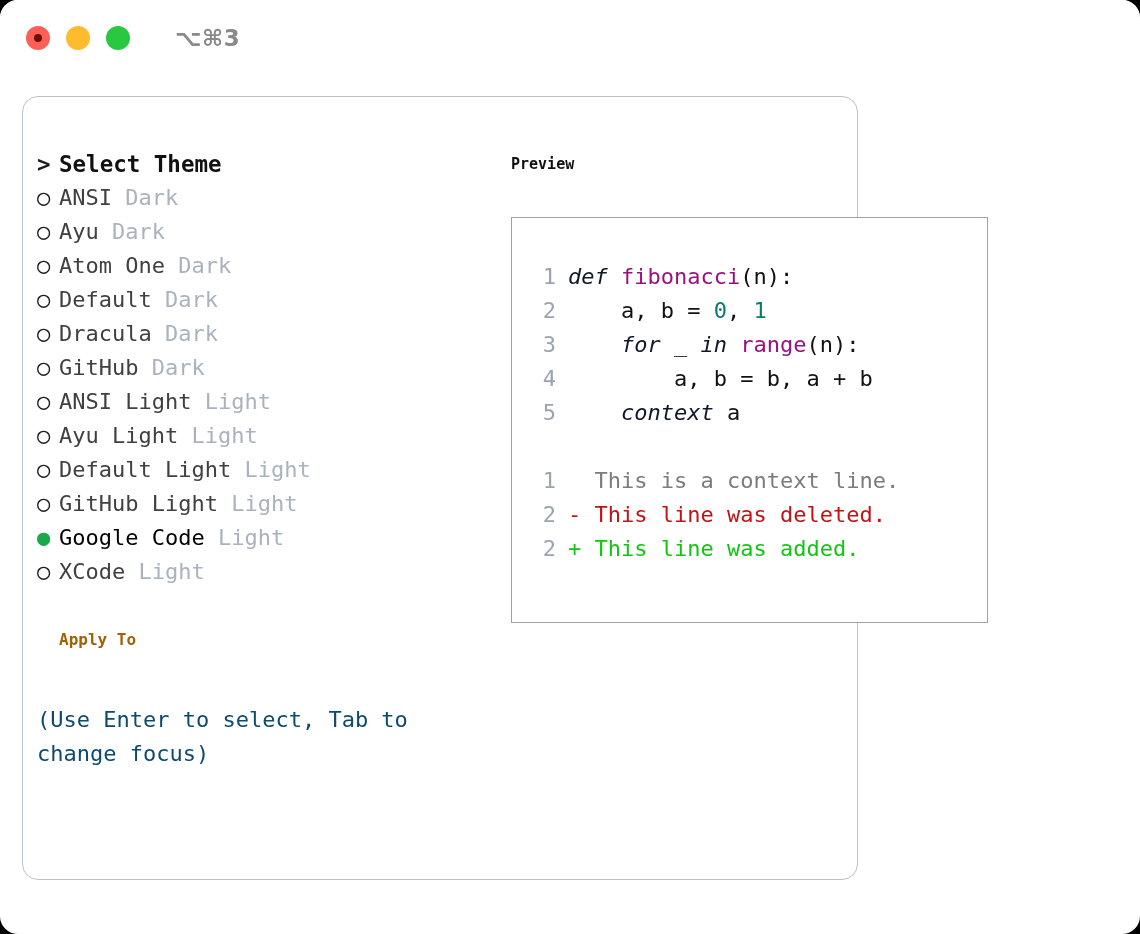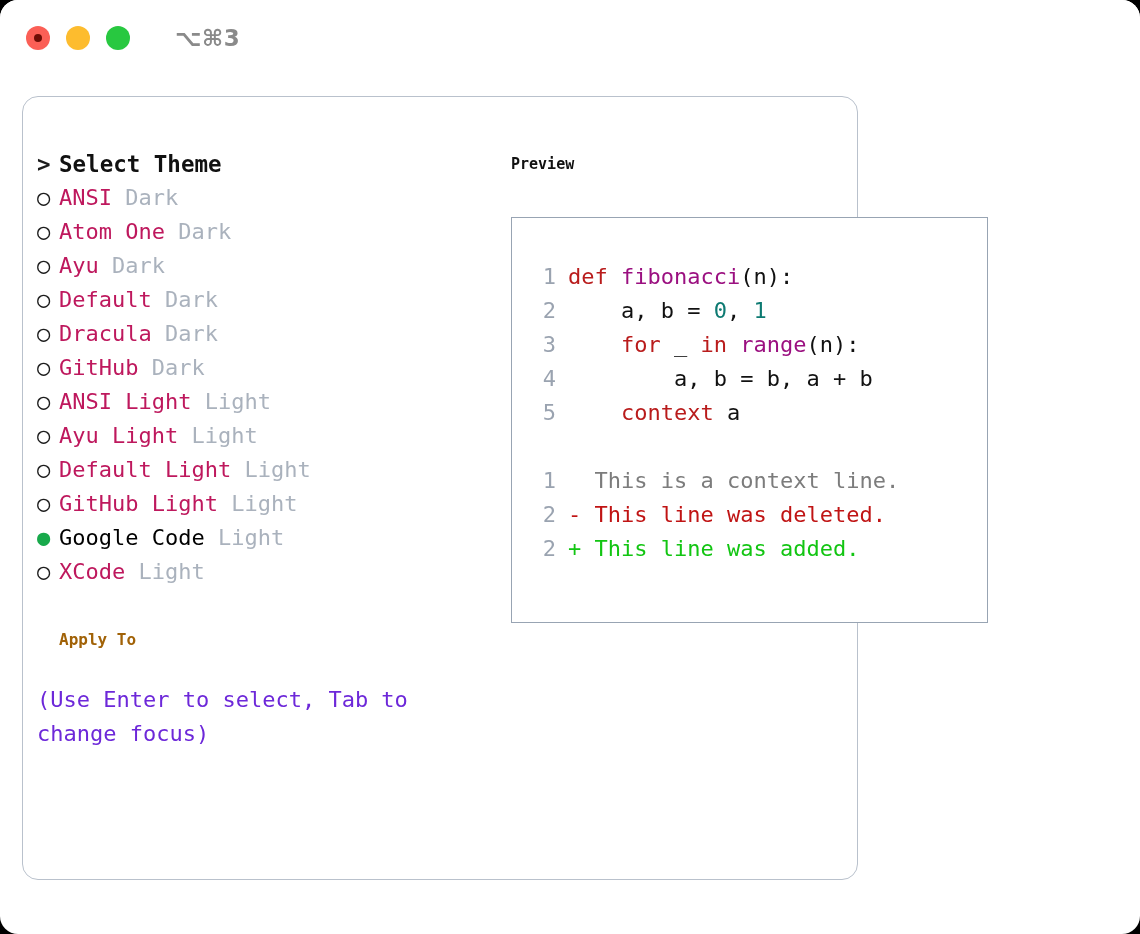--- a/index.html
+++ b/index.html
@@ -118,7 +118,7 @@
   }
   .marker.sel { color: #18a94b; }
 
-  .label-main   { color: #be185d; }
+  .label-main   { color: #404040; }
   .label-main.selected { color: #000000; }
   .label-kind   { color: #aab2bd; }
 

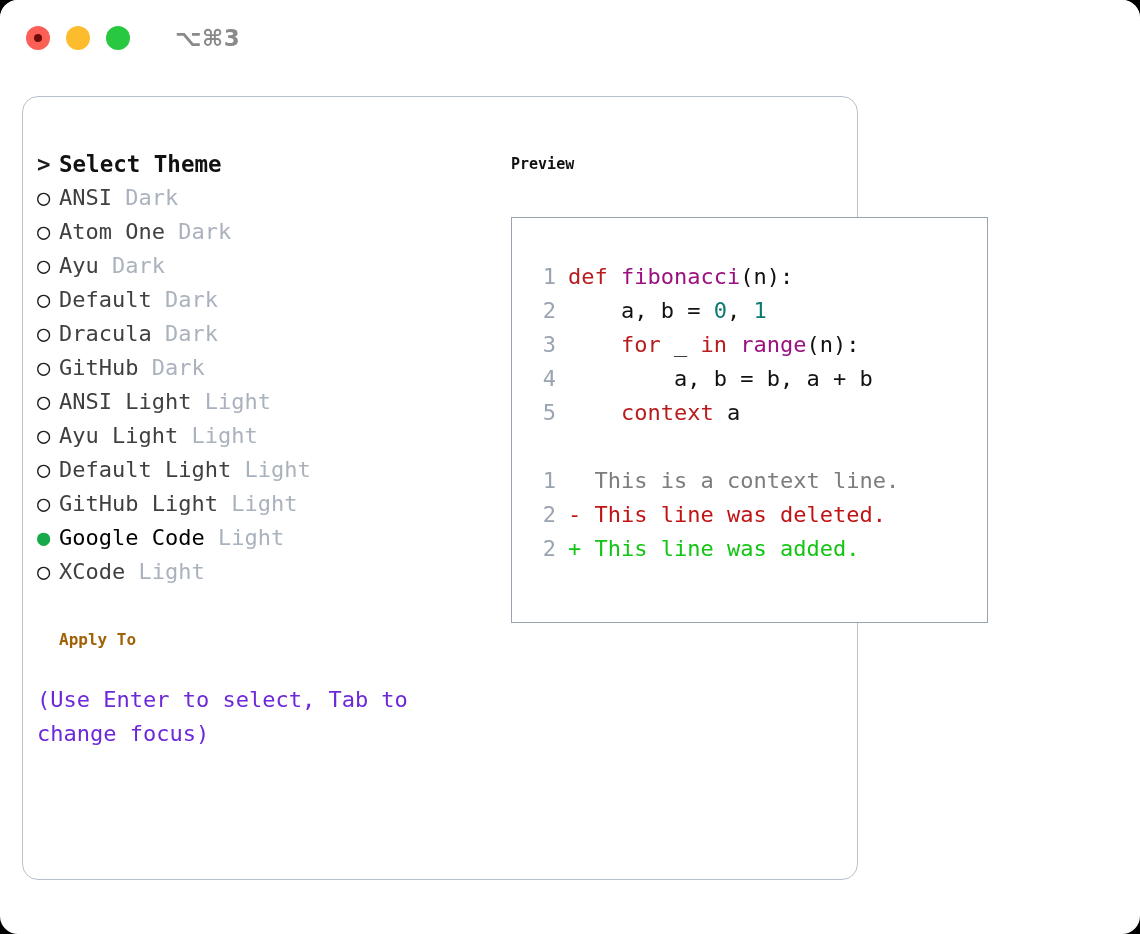--- a/index.html
+++ b/index.html
@@ -211,8 +211,8 @@
 
         <div id="theme-items">
             <div class="mono-line"><span class="marker">○</span><span class="label-main">ANSI</span><span> </span><span class="label-kind">Dark</span></div>
+            <div class="mono-line"><span class="marker">○</span><span class="label-main">Ayu</span><span> </span><span class="label-kind">Dark</span></div>
             <div class="mono-line"><span class="marker">○</span><span class="label-main">Atom One</span><span> </span><span class="label-kind">Dark</span></div>
-            <div class="mono-line"><span class="marker">○</span><span class="label-main">Ayu</span><span> </span><span class="label-kind">Dark</span></div>
             <div class="mono-line"><span class="marker">○</span><span class="label-main">Default</span><span> </span><span class="label-kind">Dark</span></div>
             <div class="mono-line"><span class="marker">○</span><span class="label-main">Dracula</span><span> </span><span class="label-kind">Dark</span></div>
             <div class="mono-line"><span class="marker">○</span><span class="label-main">GitHub</span><span> </span><span class="label-kind">Dark</span></div>

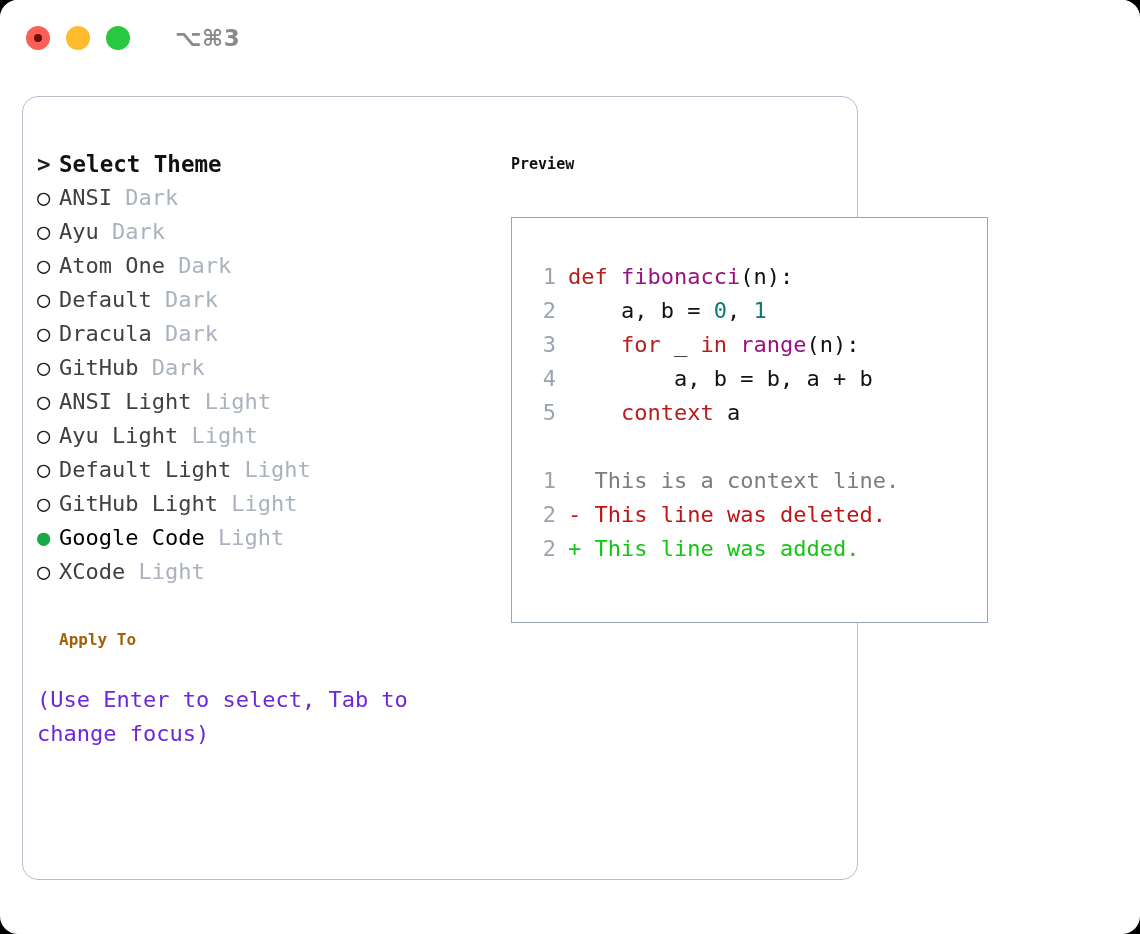--- a/index.html
+++ b/index.html
@@ -177,7 +177,7 @@
     margin-right: 12px;
   }
 
-  .tok-kw   { color: #b91c1c; }
+  .tok-kw   { color: #0f172a; font-style: italic; }
   .tok-fn   { color: #9b1080; }
   .tok-num  { color: #0d7a72; }
   .tok-pln  { color: #111111; }

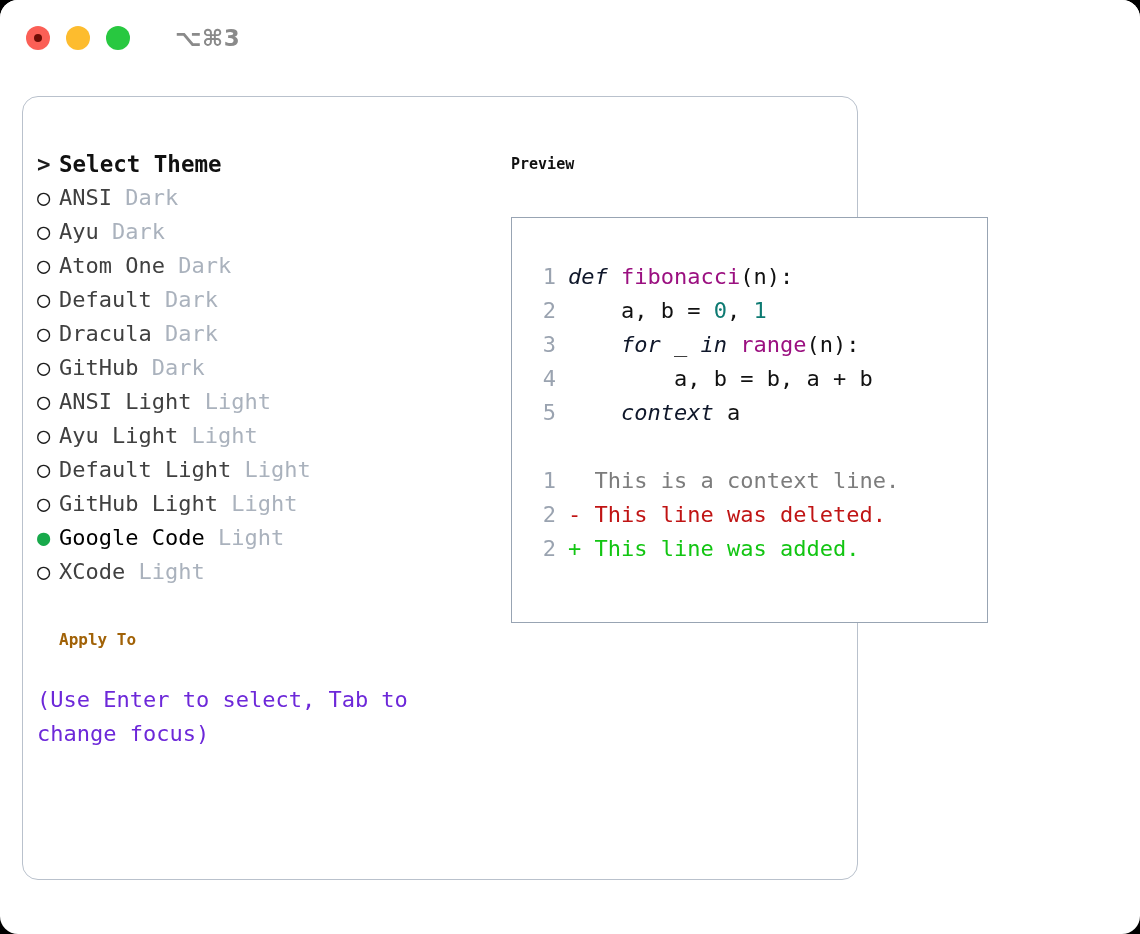--- a/index.html
+++ b/index.html
@@ -131,8 +131,8 @@
   }
 
   .hint {
-    margin-top: 26px;
-    color: #6d28d9;
+    margin-top: 46px;
+    color: #0c4a6e;
     font-size: 22px;
     line-height: 34px;
     white-space: pre;

